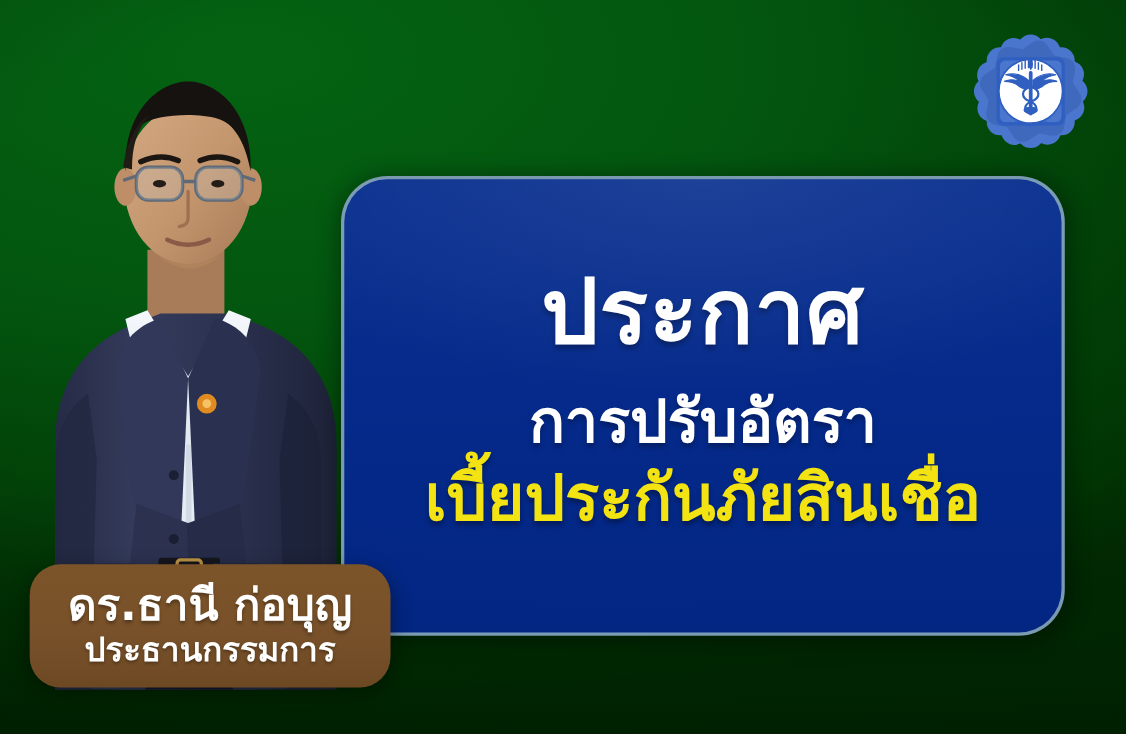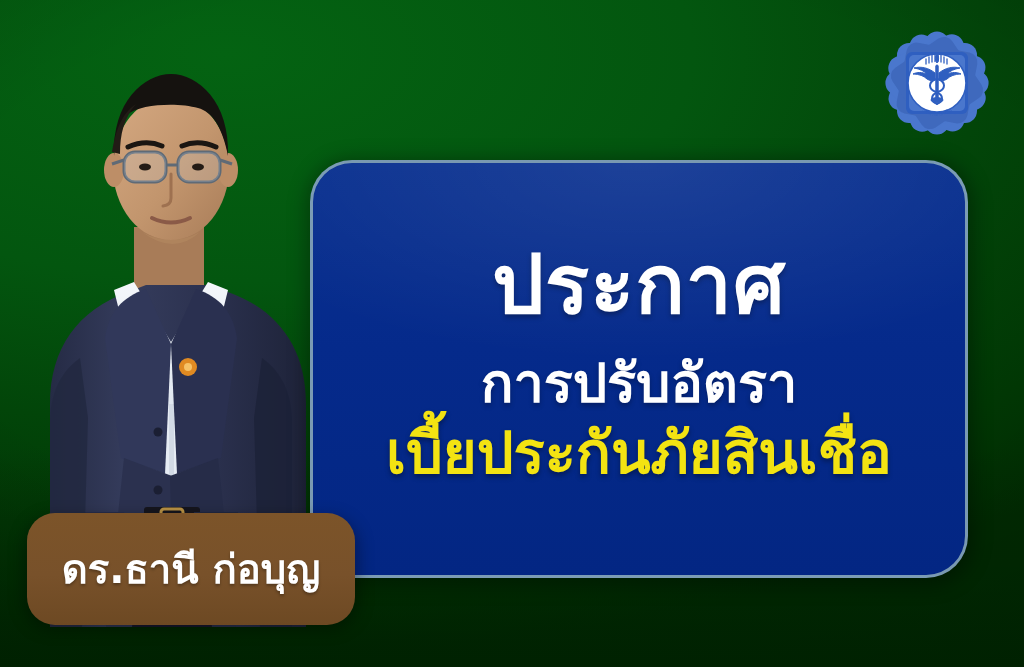--- a/index.html
+++ b/index.html
@@ -280,6 +280,7 @@
   <div class="badge-shadow"></div>
   <div class="badge">
     <div class="badge-name">ดร.ธานี ก่อบุญ</div>
+    <div class="badge-role">ประธานกรรมการ</div>
   </div>
 
 </div>

